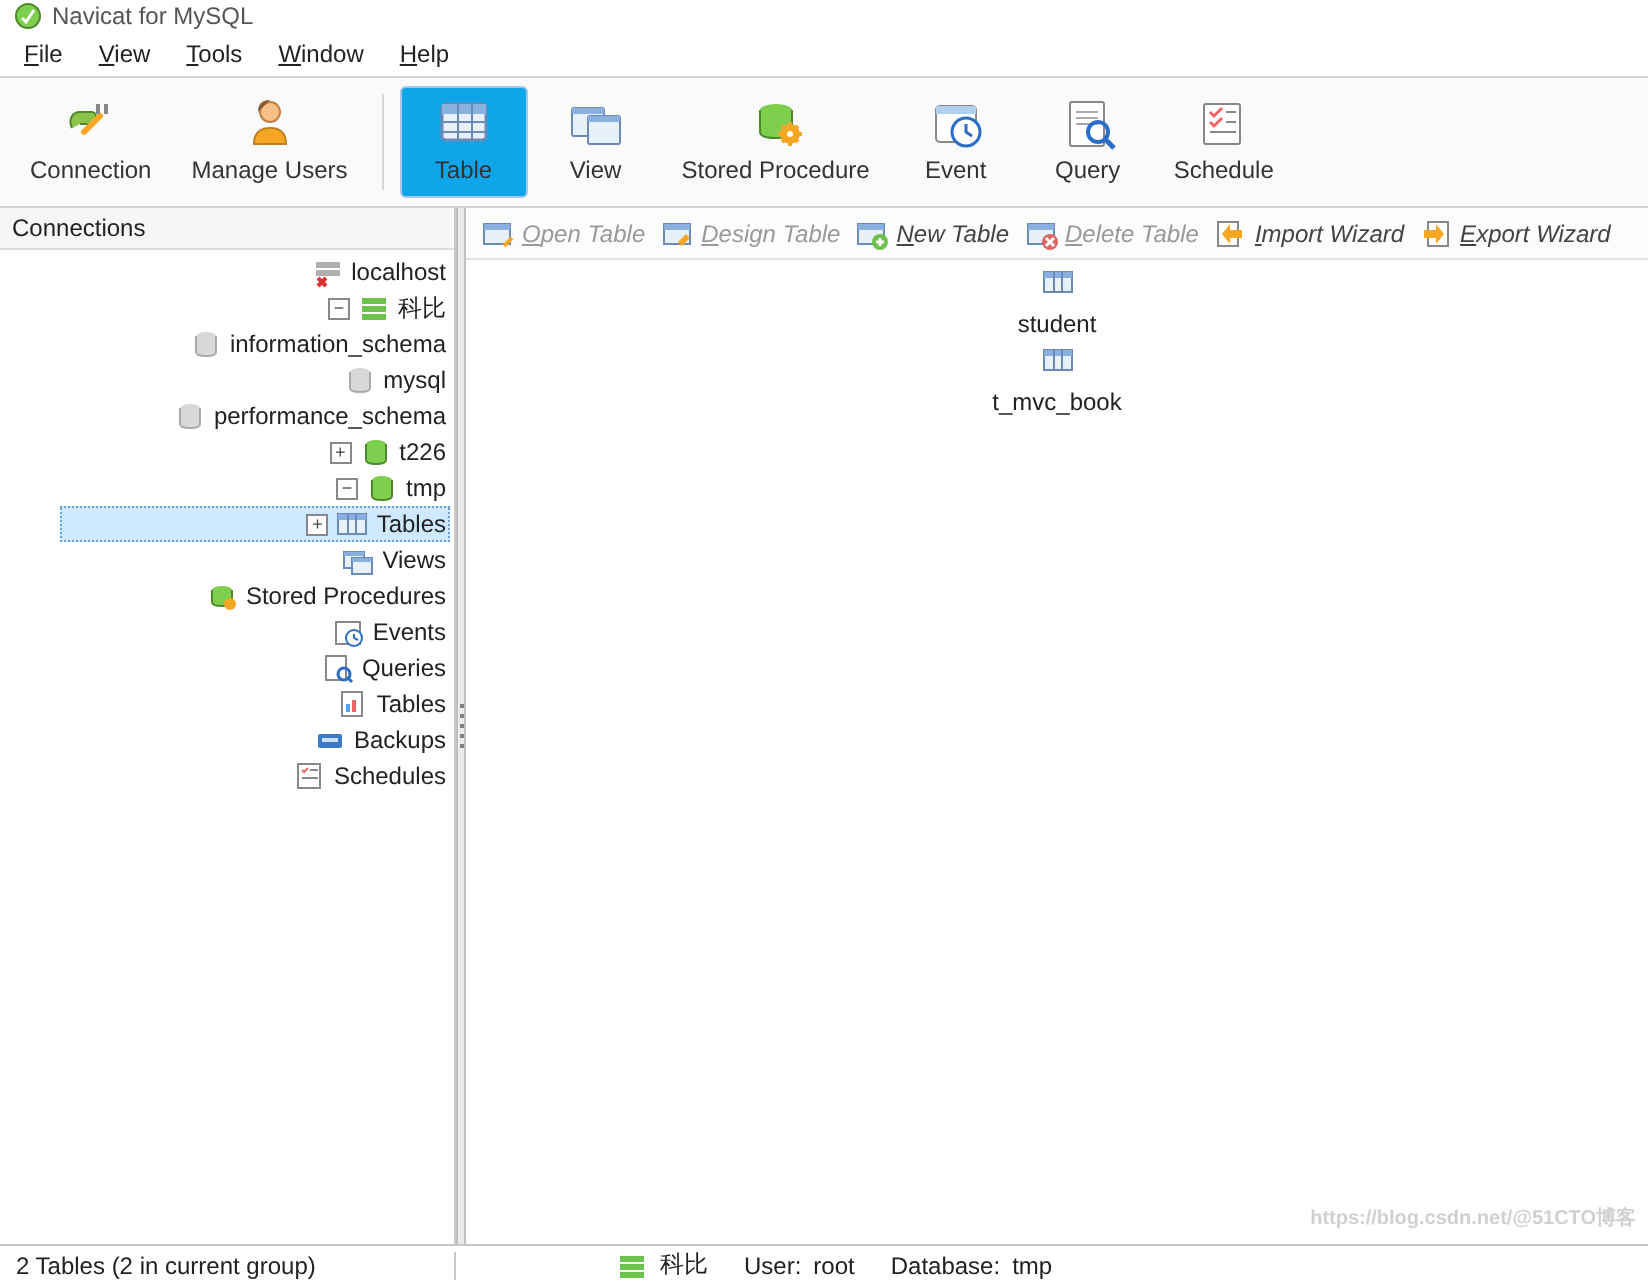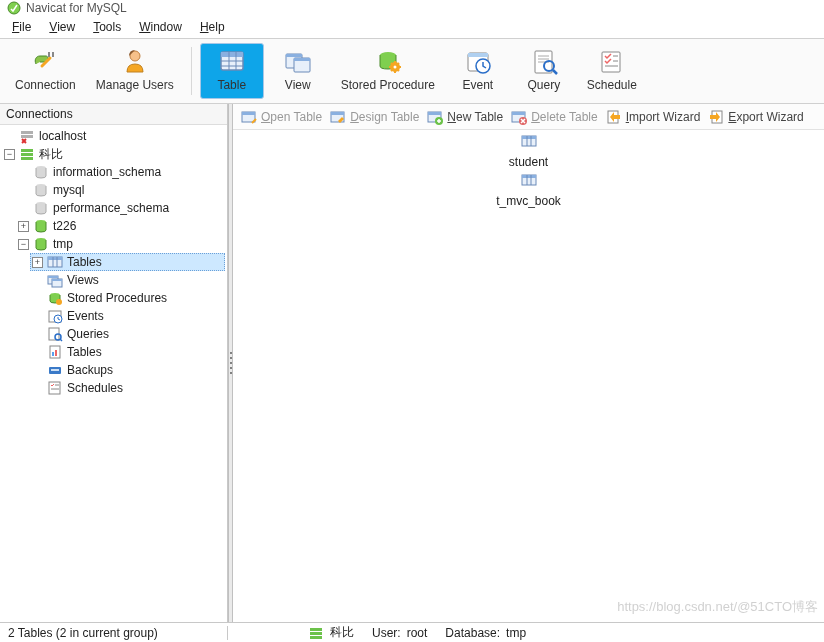--- a/index.html
+++ b/index.html
@@ -84,6 +84,7 @@
     border-bottom: 1px solid #e2e2e2;
     background: #fcfcfc;
     height: 26px;
+    font-style: italic;
   }
   .ob-btn { display:flex; align-items:center; gap:4px; color:#444; }
   .ob-btn.disabled { color:#999; }

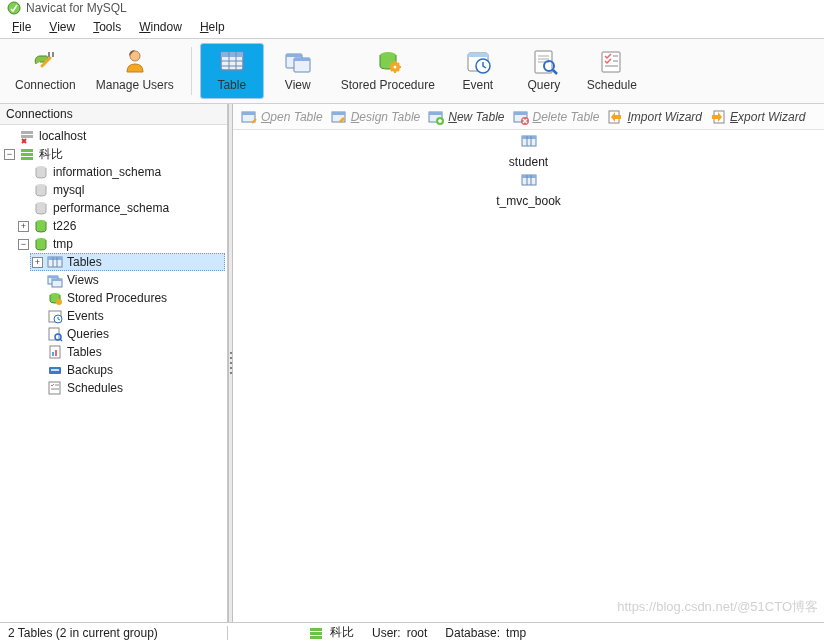--- a/index.html
+++ b/index.html
@@ -121,6 +121,7 @@
     padding: 1px 2px;
     line-height: 16px;
     white-space: nowrap;
+    justify-content: flex-end;
   }
   .tree-row.selected { background:#cde8ff; border:1px dotted #6aa0d8; padding:0 1px; }
   .expander {

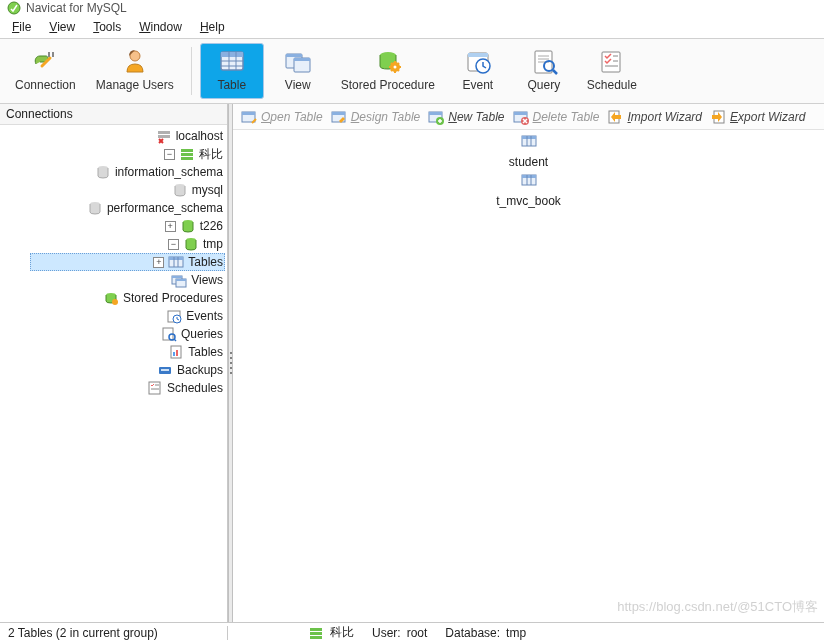--- a/index.html
+++ b/index.html
@@ -181,8 +181,9 @@
     right: 6px;
     bottom: 26px;
     color: rgba(120,120,120,0.35);
-    font-size: 13px;
+    font-size: 10px;
     pointer-events:none;
+    font-weight:bold;
   }
 </style>
 </head>

